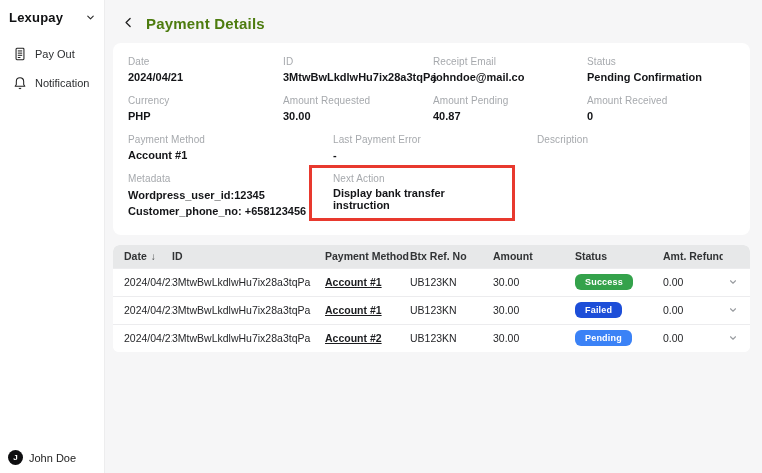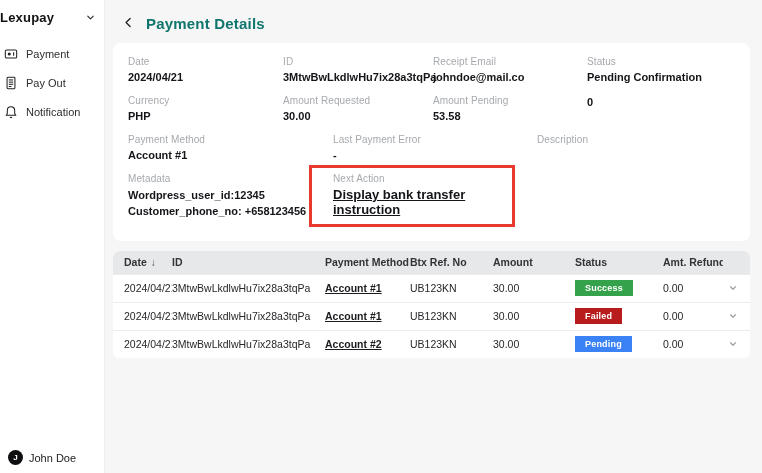--- a/index.html
+++ b/index.html
@@ -17,7 +17,7 @@
     background:#ffffff;
     border-right:1px solid #ededee;
     position:relative;
-    padding:8px 8px 0 0;
+    padding:8px 8px 0 9px;
     text-align:center;
   }
   .brand-row { display:flex; align-items:center; justify-content:space-between; padding:2px 0 0 0; }

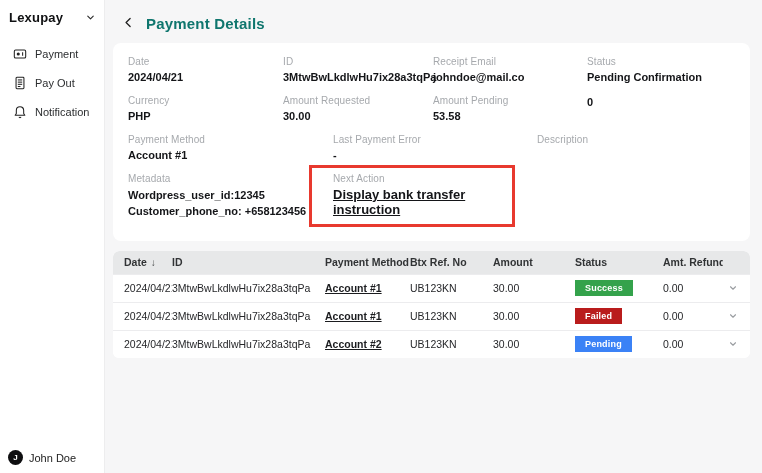--- a/index.html
+++ b/index.html
@@ -47,7 +47,7 @@
   .main { flex:1; padding:0 12px 0 8px; position:relative; }
   .page-header { display:flex; align-items:center; gap:11px; padding:15px 0 11px 9px; }
   .back-btn { display:flex; align-items:center; color:#222; cursor:pointer; background:none; border:none; }
-  .page-title { font-size:15px; font-weight:700; color:#0f766e; letter-spacing:.2px; }
+  .page-title { font-size:15px; font-weight:700; color:#4d7c0f; letter-spacing:.2px; }
 
   
   .card {

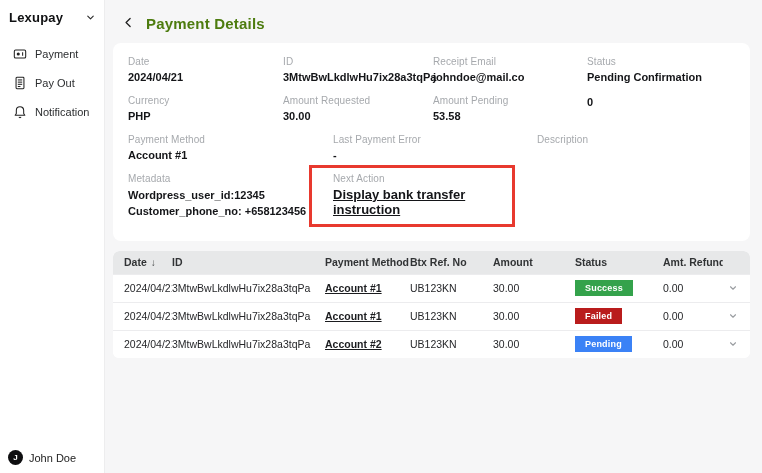--- a/index.html
+++ b/index.html
@@ -110,16 +110,6 @@
     <div class="nav-item">
       <span class="icon">
         <svg width="14" height="14" viewBox="0 0 16 16" fill="none" stroke="currentColor" stroke-width="1.2">
-            <rect x="1.5" y="3.5" width="13" height="9" rx="1.5"></rect>
-            <circle cx="6" cy="8" r="1.8" fill="currentColor" stroke="none"></circle>
-            <line x1="11" y1="6" x2="11" y2="10"></line>
-          </svg>
-      </span>
-      <span class="nav-label">Payment</span>
-    </div>
-    <div class="nav-item">
-      <span class="icon">
-        <svg width="14" height="14" viewBox="0 0 16 16" fill="none" stroke="currentColor" stroke-width="1.2">
             <rect x="3.5" y="1.5" width="9" height="13" rx="1"></rect>
             <line x1="5.5" y1="4.5" x2="10.5" y2="4.5"></line>
             <line x1="5.5" y1="7" x2="10.5" y2="7"></line>

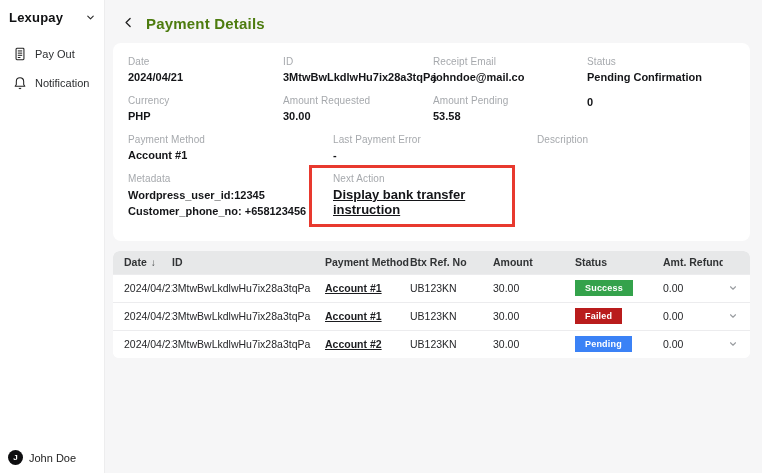--- a/index.html
+++ b/index.html
@@ -180,6 +180,7 @@
         <div class="field-value">53.58</div>
       </div>
       <div class="field">
+        <div class="field-label">Amount Received</div>
         <div class="field-value">0</div>
       </div>
     </div>

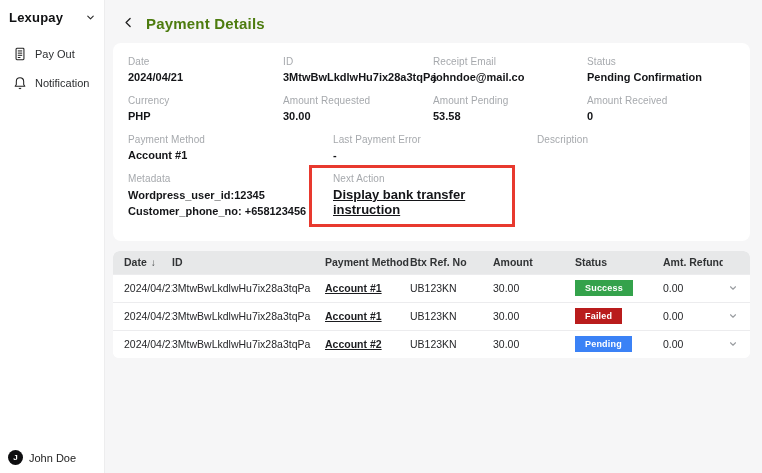--- a/index.html
+++ b/index.html
@@ -177,7 +177,7 @@
       </div>
       <div class="field">
         <div class="field-label">Amount Pending</div>
-        <div class="field-value">53.58</div>
+        <div class="field-value">40.87</div>
       </div>
       <div class="field">
         <div class="field-label">Amount Received</div>

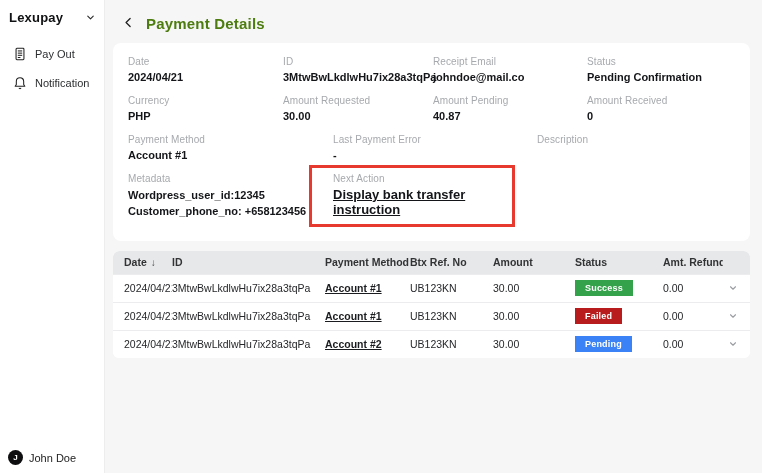--- a/index.html
+++ b/index.html
@@ -70,7 +70,7 @@
     padding:5px 12px 7px 21px;
     margin:-8px 10px 0 -24px;
   }
-  .action-link { font-size:13px; font-weight:600; color:#141518; text-decoration:underline; cursor:pointer;text-align:center; }
+  .action-link { font-size:11px; font-weight:600; color:#141518; cursor:pointer;text-align:center; }
 
   
   .table-card { margin-top:10px; width:637px; background:#fff; border-radius:6px; overflow:hidden; }

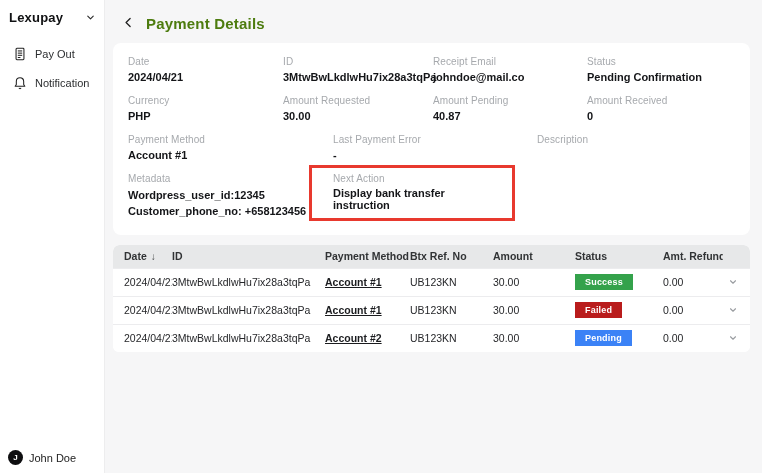--- a/index.html
+++ b/index.html
@@ -90,7 +90,7 @@
   .pm-link { font-weight:600; text-decoration:underline; cursor:pointer; color:#1b1c1f; }
   .pill {
     display:inline-block; color:#fff; font-size:9px; font-weight:600;
-    padding:3px 10px; border-radius:0; letter-spacing:.2px;
+    padding:3px 10px; border-radius:6px; letter-spacing:.2px;
   }
 </style>
 </head>

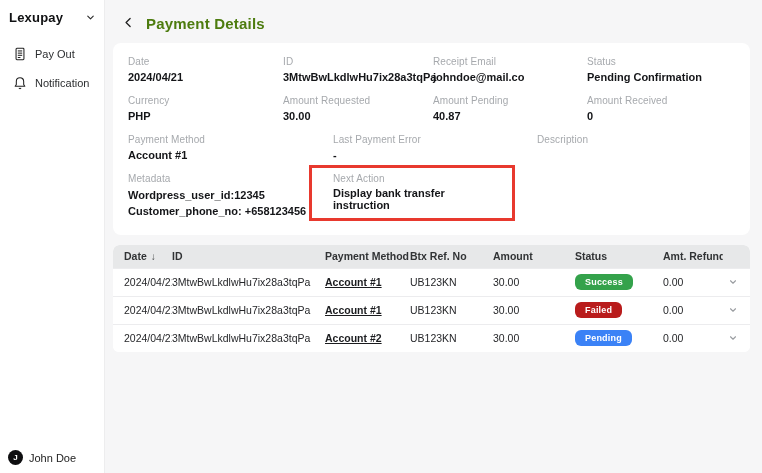--- a/index.html
+++ b/index.html
@@ -248,7 +248,7 @@
       <div class="t-cell c-pm"><a class="pm-link">Account #1</a></div>
       <div class="t-cell c-btx">UB123KN</div>
       <div class="t-cell c-amount">30.00</div>
-      <div class="t-cell c-status"><span class="pill" style="background-color: #b91c1c;">Failed</span></div>
+      <div class="t-cell c-status"><span class="pill" style="background-color: #1d4ed8;">Failed</span></div>
       <div class="t-cell c-ref">0.00</div>
       <div class="c-chev">
         <svg width="10" height="10" viewBox="0 0 16 16" fill="none" stroke="currentColor" stroke-width="1.8" stroke-linecap="round" stroke-linejoin="round">

